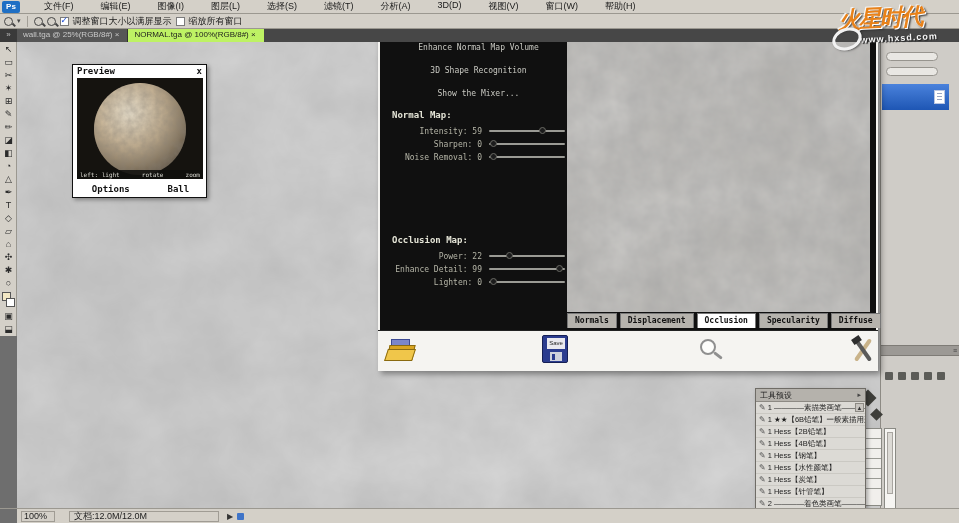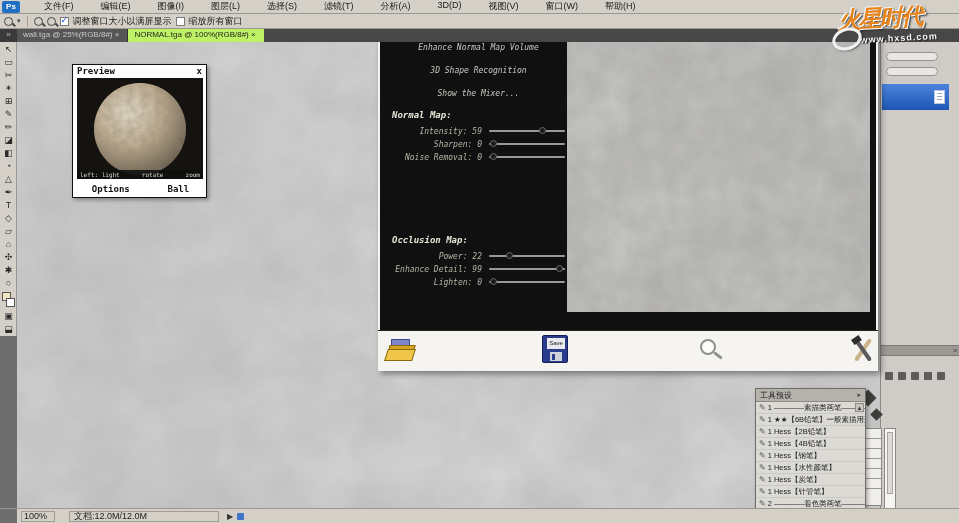--- a/index.html
+++ b/index.html
@@ -71,7 +71,7 @@
   .cb-title { position:absolute; left:8px; top:-2px; font-weight:bold; }
   .cb-subtitle { position:absolute; left:140px; top:-2px; }
   .cb-close { position:absolute; right:4px; top:-2px; font-weight:bold; }
-  .cb-body { position:absolute; left:2px; top:10px; width:496px; height:320px; background:#101010;font-style:italic; }
+  .cb-body { position:absolute; left:2px; top:10px; width:496px; height:320px; background:#101010; }
   .cb-left { position:absolute; left:10px; top:0; width:177px; height:320px; font-family:"DejaVu Sans Mono",monospace; }
   .cb-action { position:absolute; width:177px; text-align:center; font-size:8px; color:#c9c9c2; white-space:nowrap; }
   .cb-heading { position:absolute; left:2px; font-size:9px; font-weight:bold; color:#e4e4d6; }

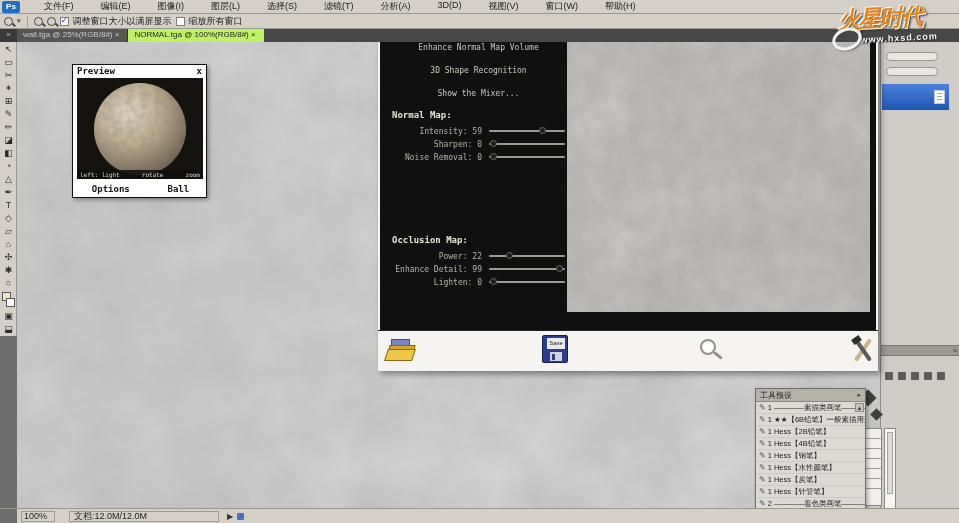--- a/index.html
+++ b/index.html
@@ -351,6 +351,14 @@
       <rect width="303" height="302" filter="url(#occn1)"></rect>
     </svg>
 
+    <div class="cb-tabs">
+
+    <div class="cb-tab">Normals</div>
+        <div class="cb-tab">Displacement</div>
+        <div class="cb-tab active">Occlusion</div>
+        <div class="cb-tab">Specularity</div>
+        <div class="cb-tab">Diffuse</div>
+      </div>
   </div>
 
   <div class="cb-footer">

